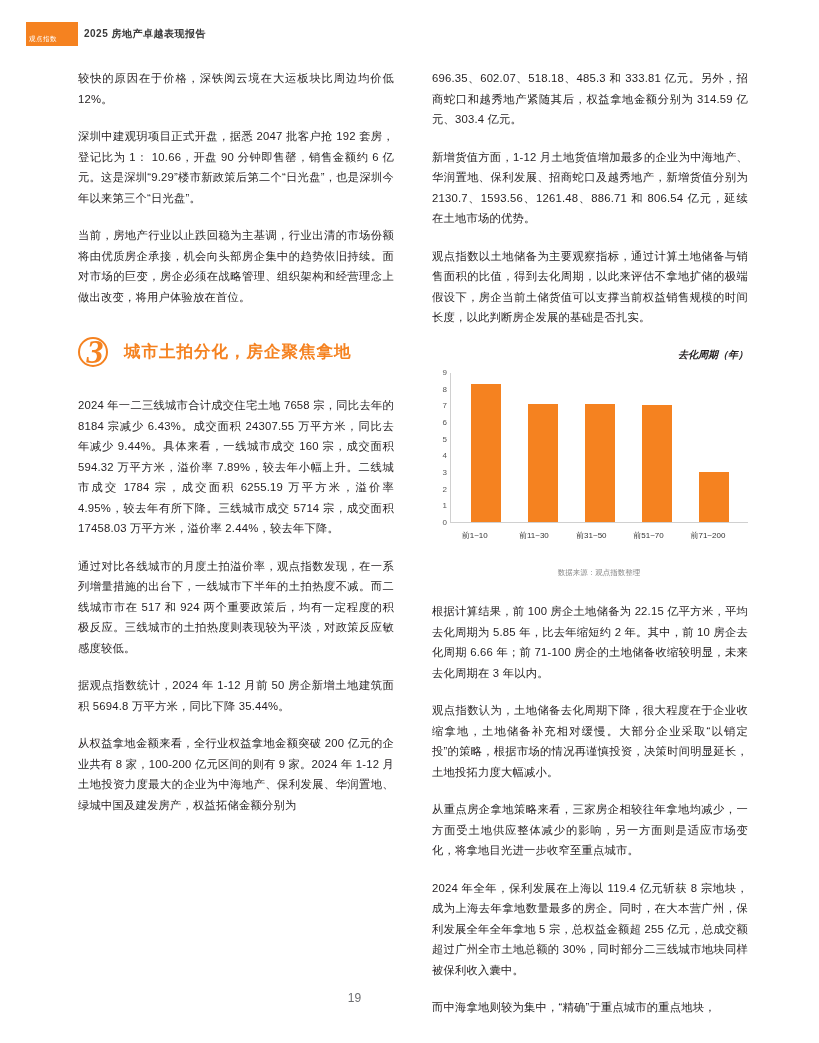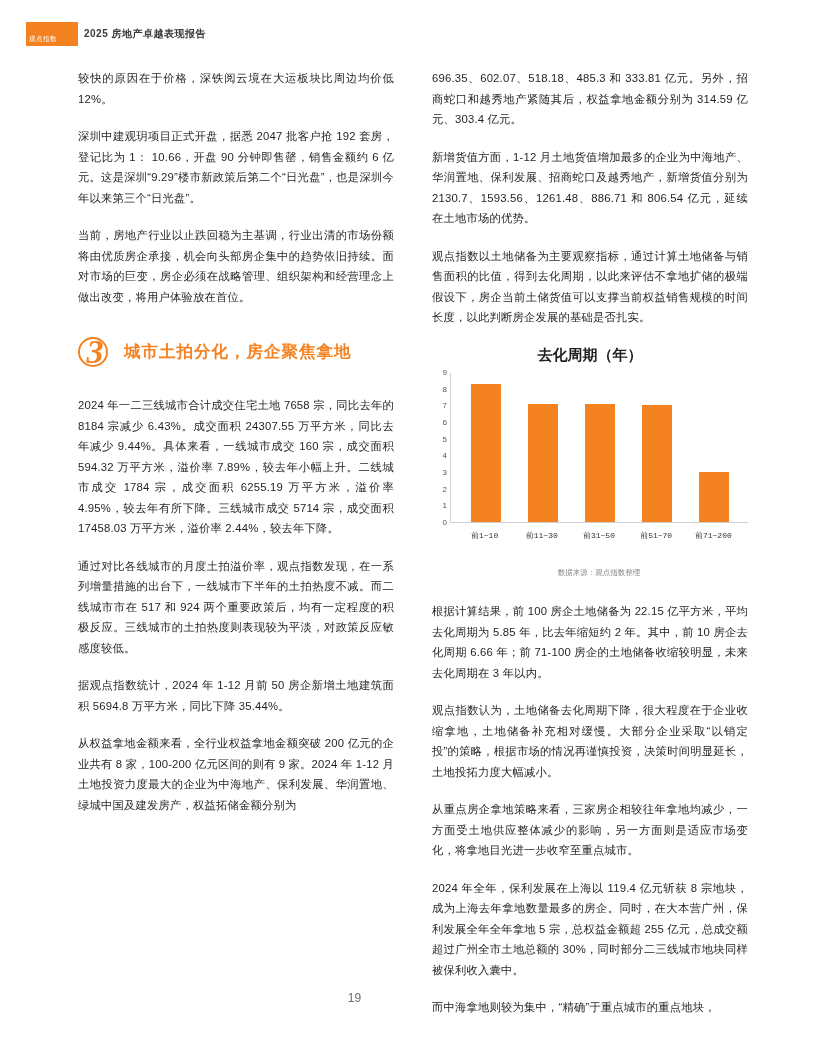--- a/index.html
+++ b/index.html
@@ -108,11 +108,12 @@
     box-sizing: border-box;
   }
   .chart-title {
-    text-align: center;
-    font-size: 15px;
+    text-align: right;
+    font-size: 10px;
     font-weight: bold;
     color: #231f20;
     margin-bottom: 8px;
+    font-style: italic;
   }
   .chart-area {
     position: relative;

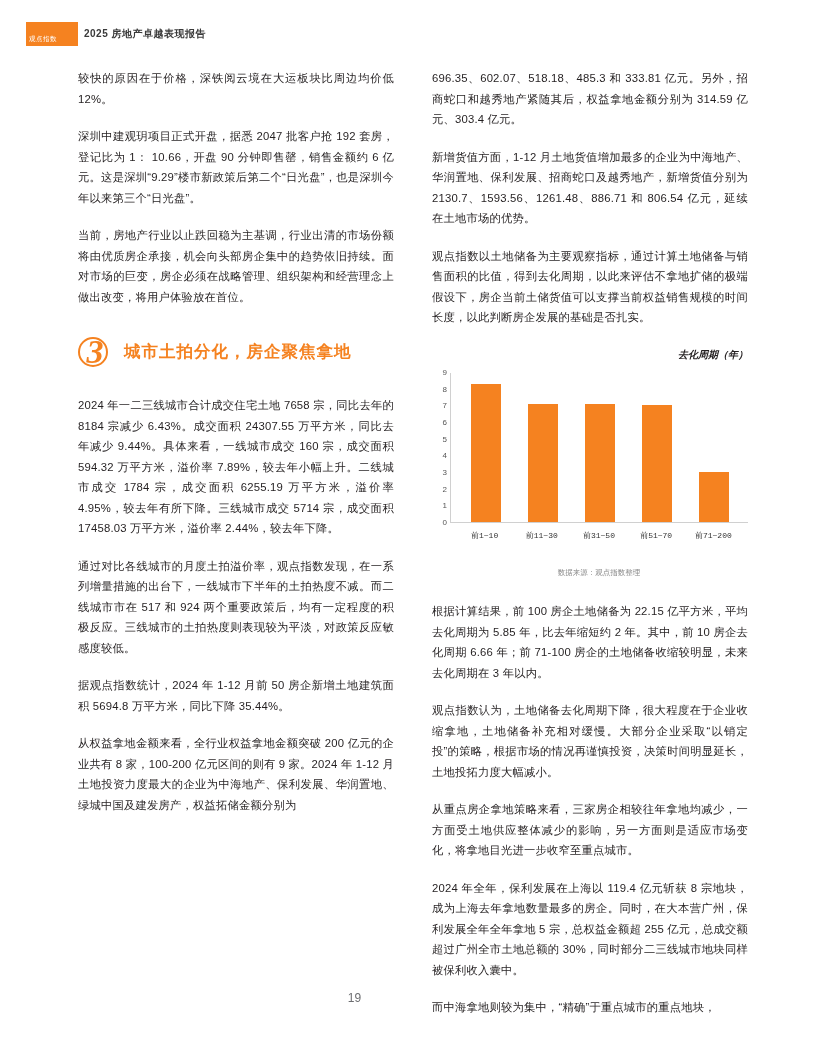--- a/index.html
+++ b/index.html
@@ -169,10 +169,9 @@
   }
   .x-labels span {
     width: 16%;
-    text-align: center;
+    text-align: left;
     font-size: 8px;
     color: #333;
-    font-family: Liberation Mono, monospace;
   }
   .chart-source {
     margin-left: 18px;

